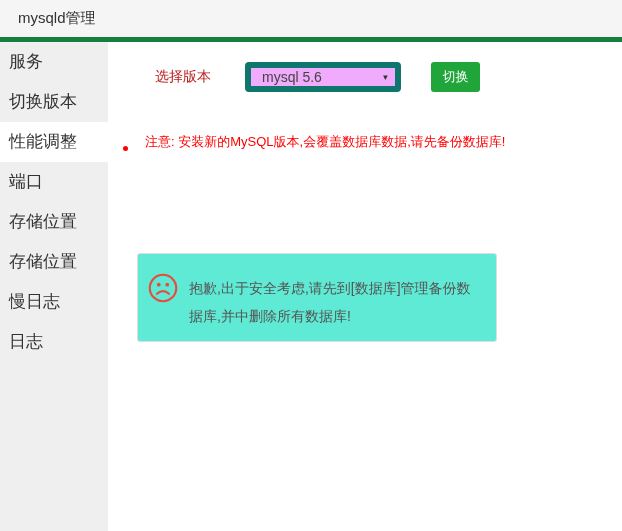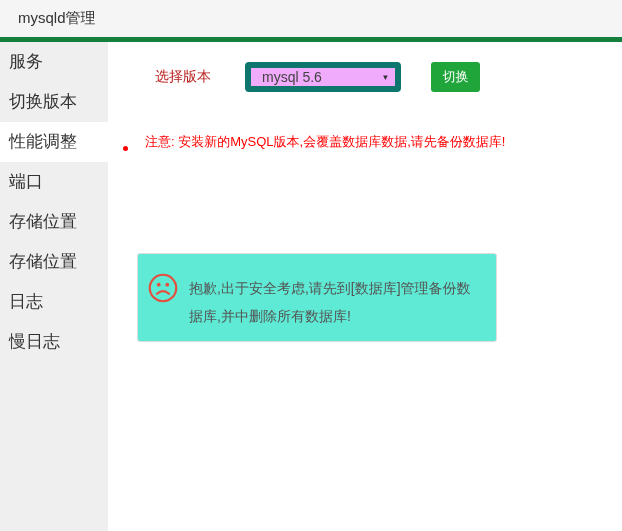--- a/index.html
+++ b/index.html
@@ -99,10 +99,10 @@
         <span>存储位置</span>
       </div>
       <div class="sidebar-item">
-        <span>日志</span>
+        <span>慢日志</span>
       </div>
       <div class="sidebar-item">
-        <span>慢日志</span>
+        <span>日志</span>
       </div>
     </nav>
 

